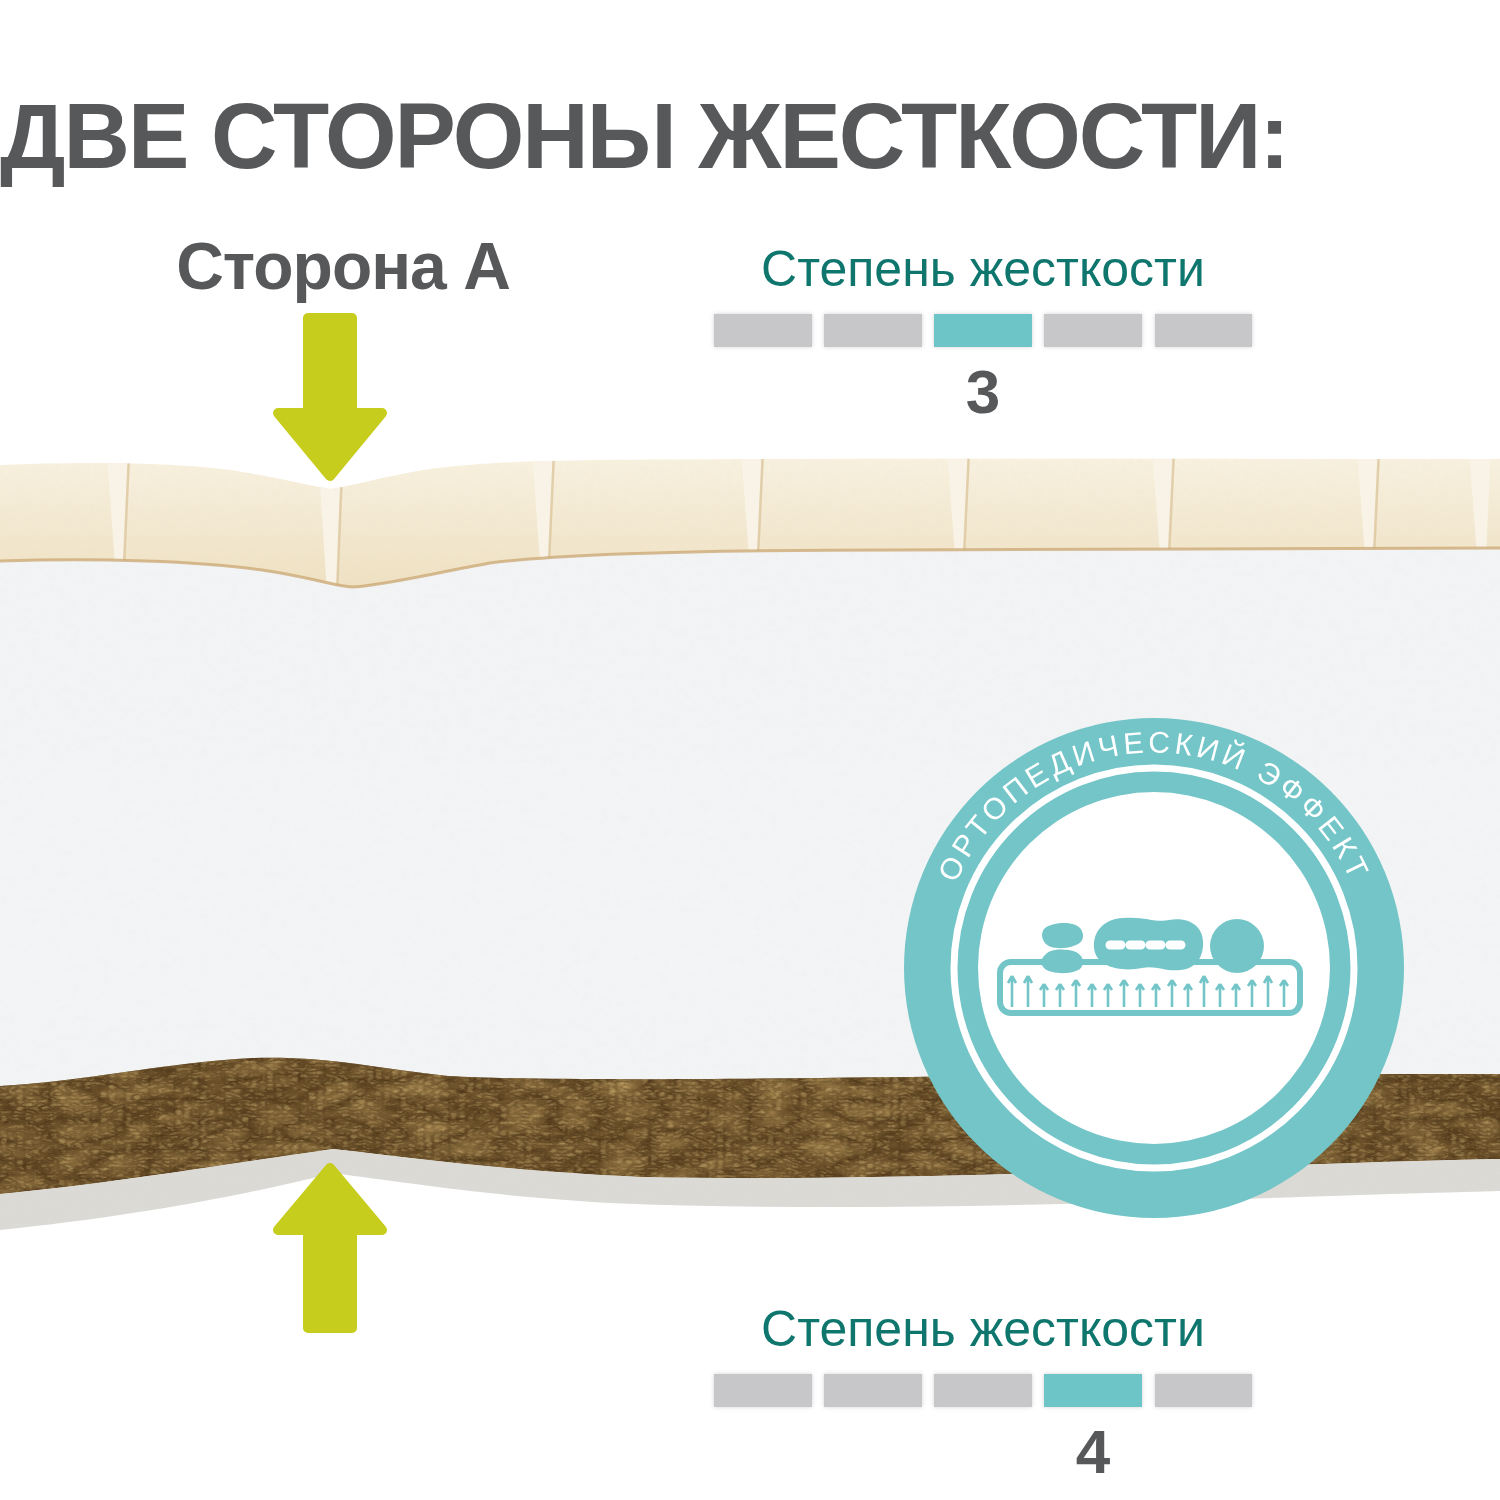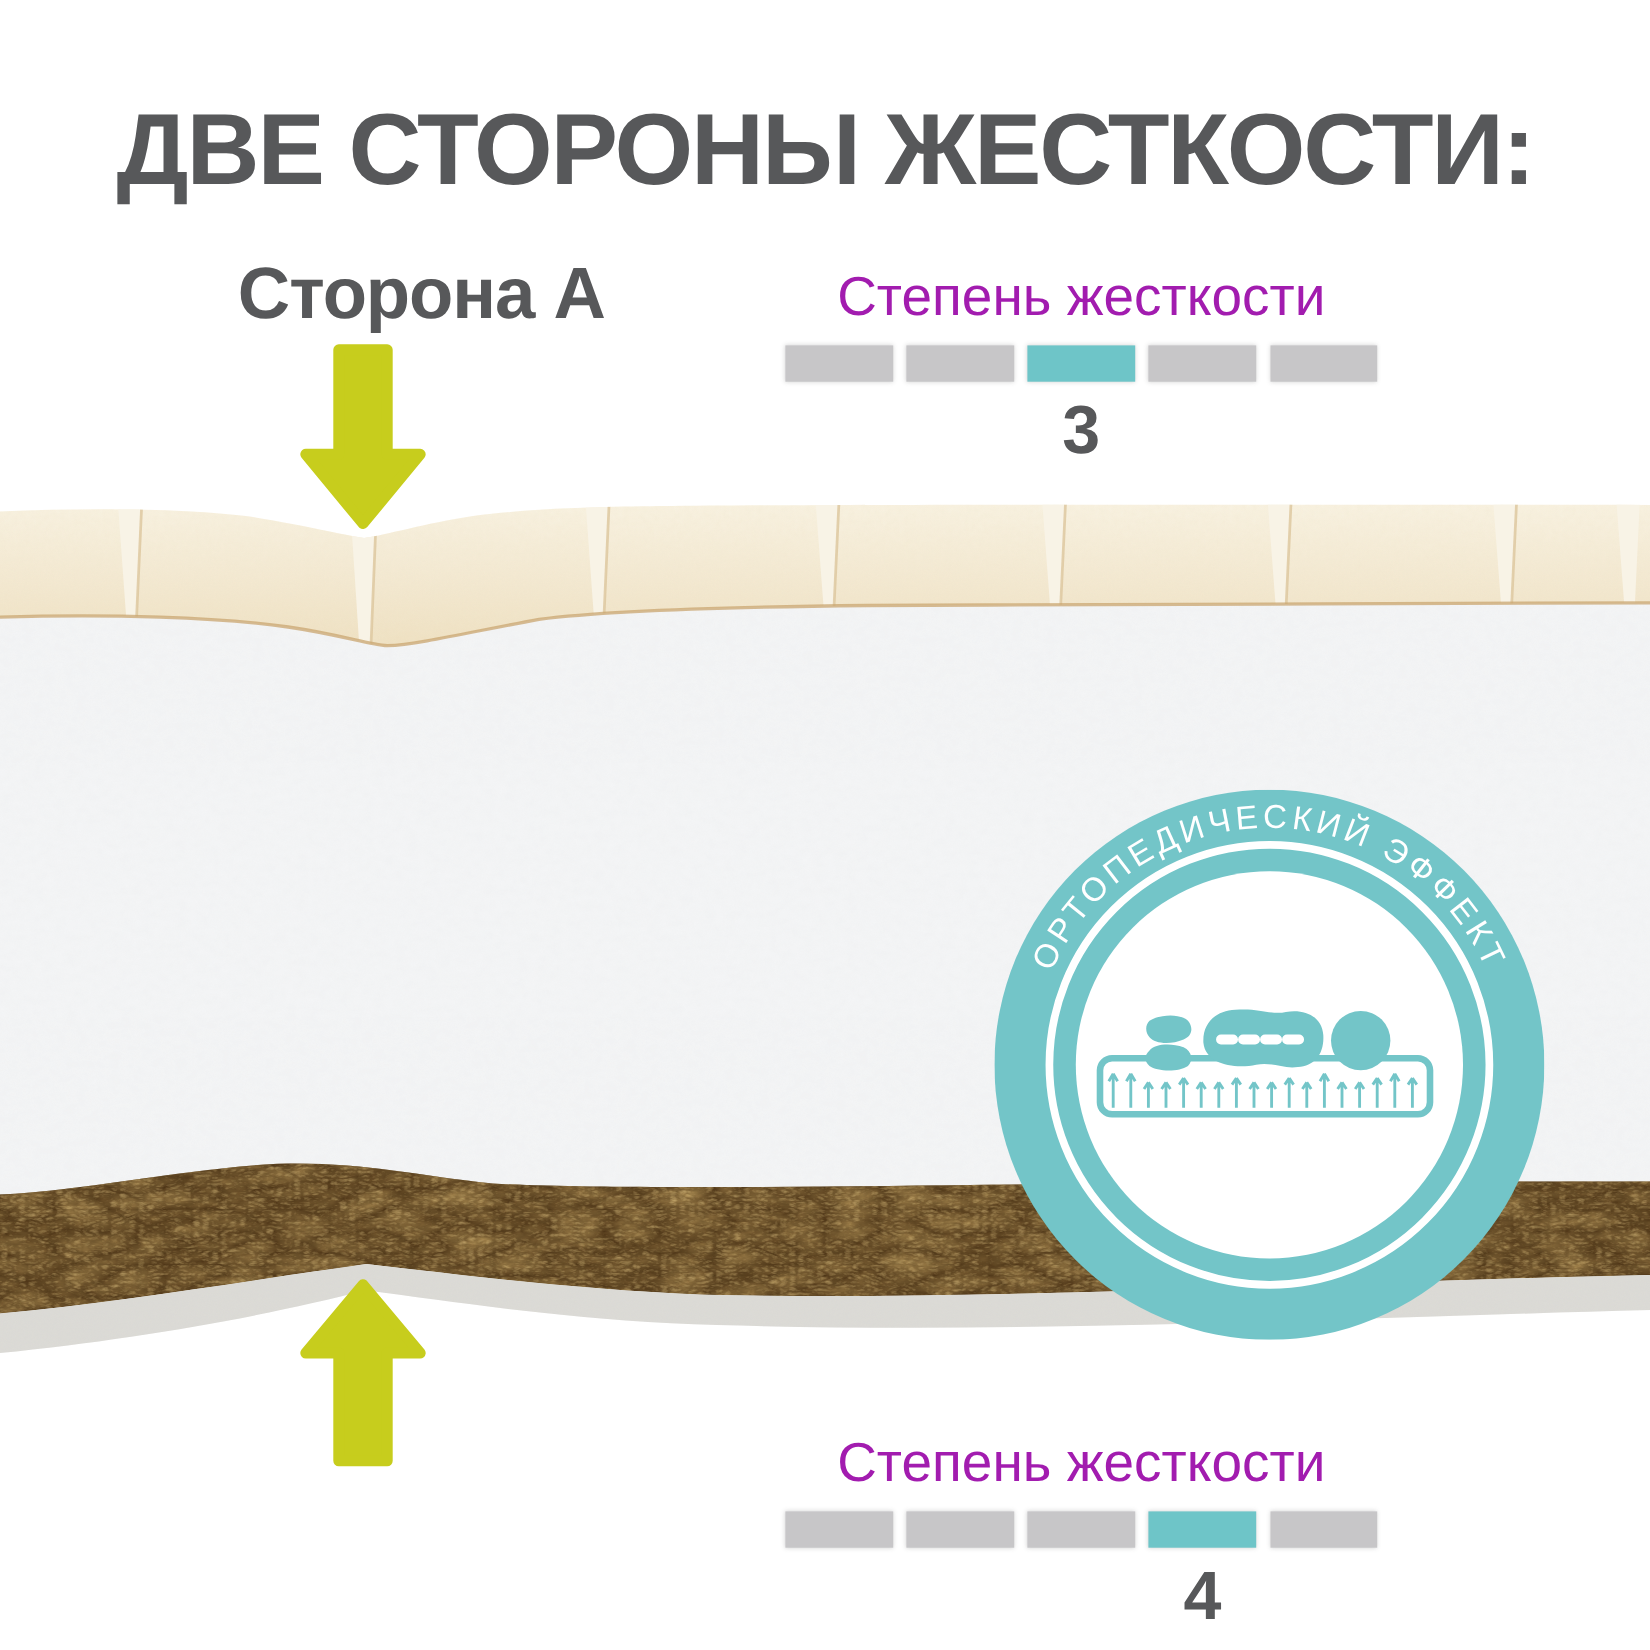--- a/index.html
+++ b/index.html
@@ -9,7 +9,7 @@
   }
   .abs{position:absolute;}
   .page-title{
-    left:0;top:84px;width:1500px;text-align:center;
+    left:0;top:84px;width:1500px;text-align:left;
     font-size:92px;font-weight:bold;letter-spacing:-2px;color:#57585a;white-space:nowrap;
   }
   .side-label{

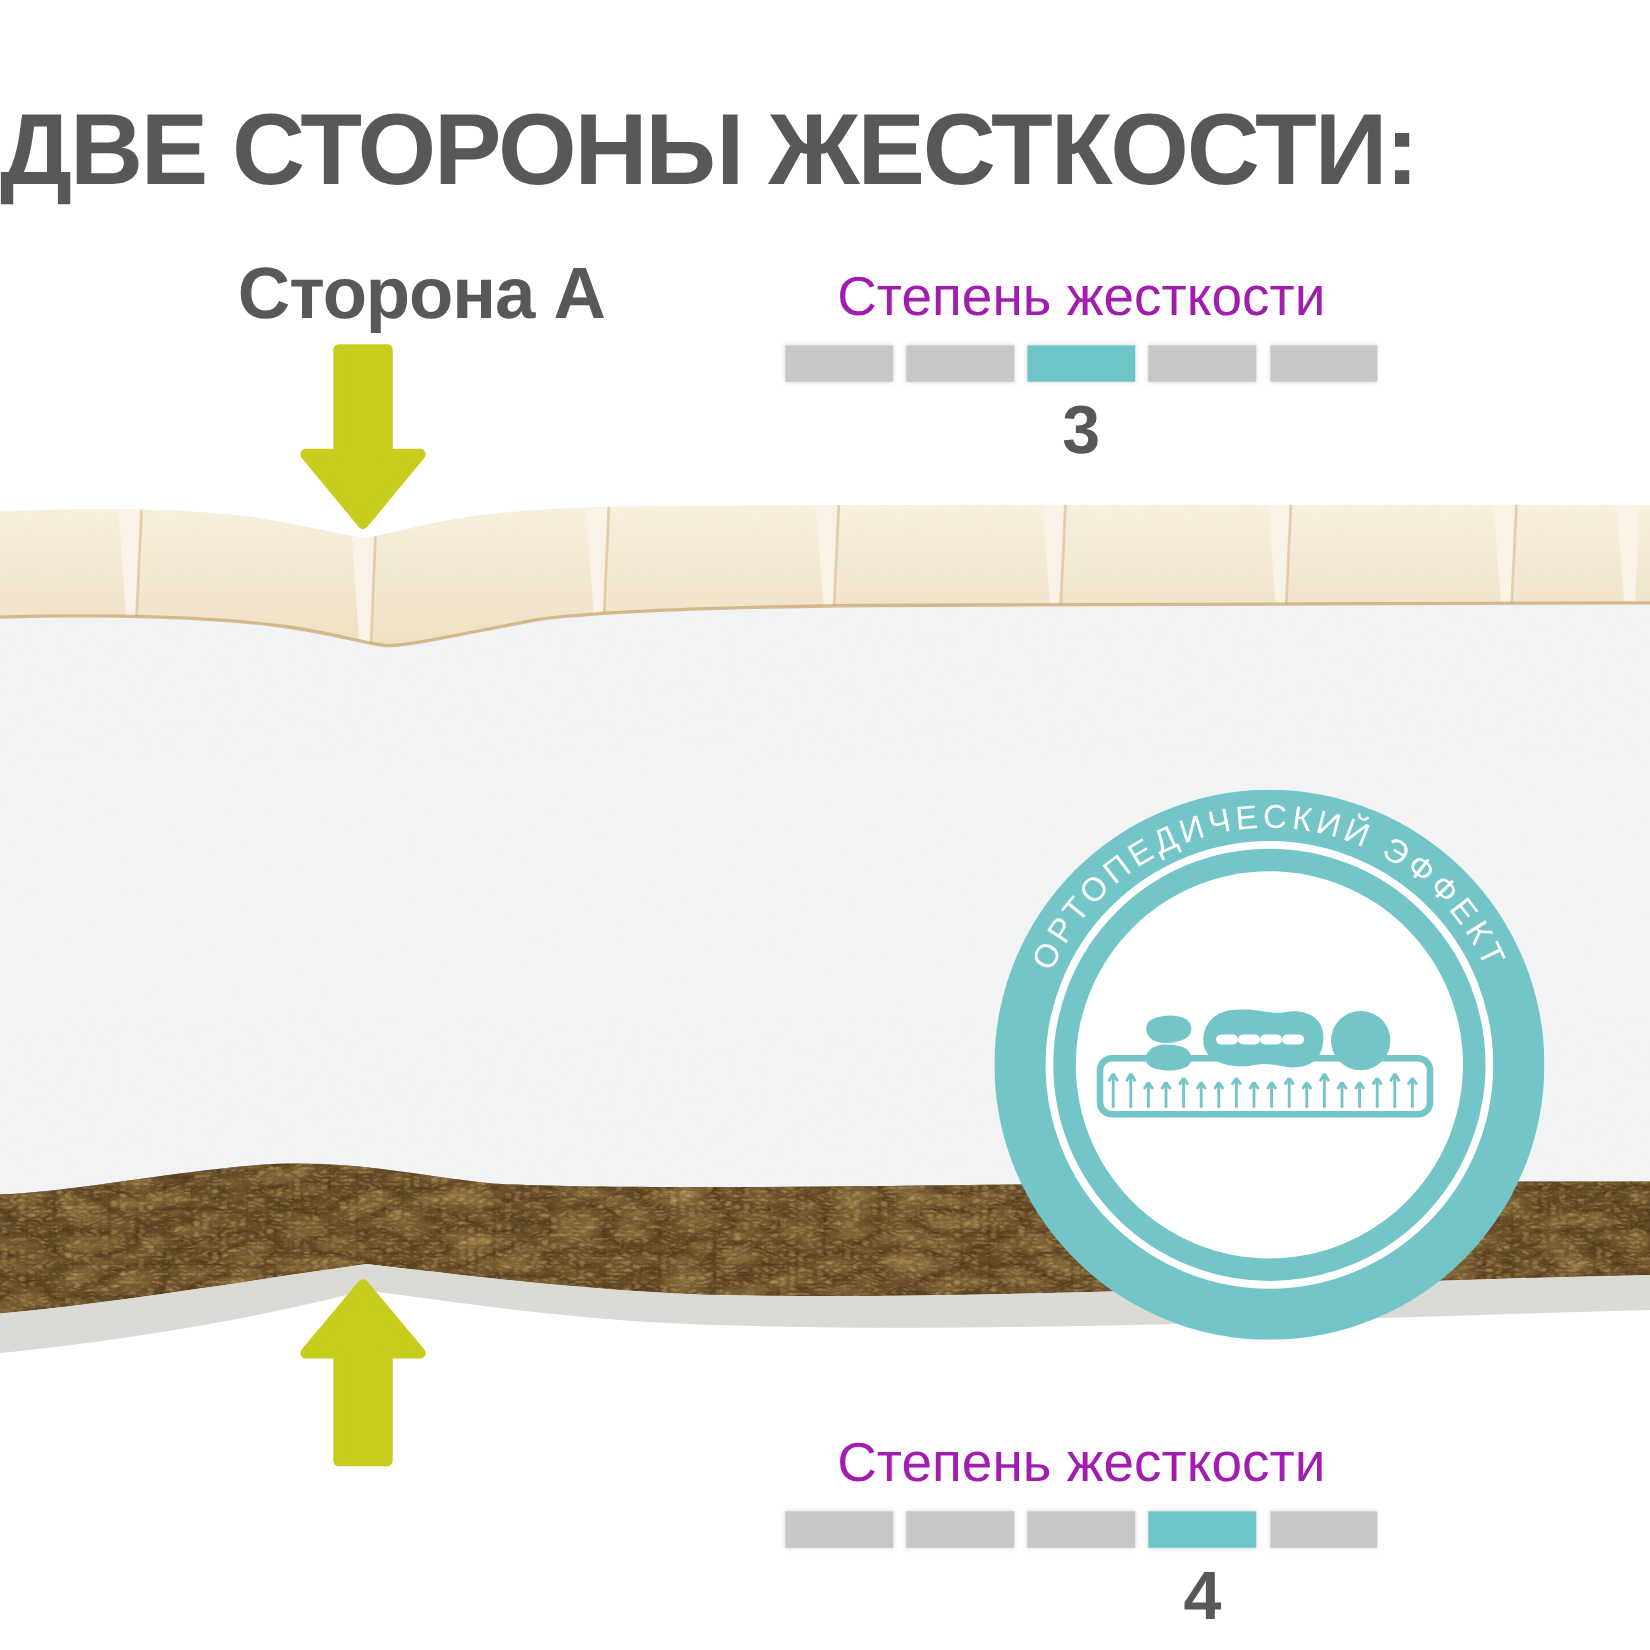--- a/index.html
+++ b/index.html
@@ -131,7 +131,7 @@
     </g>
   </svg>
 
-  <div class="abs side-label" style="left:343px;top:228px;margin-left:40px;">Сторона А</div>
+  <div class="abs side-label" style="left:343px;top:228px;">Сторона А</div>
   <svg class="abs" style="left:270px;top:308px;" width="120" height="180" viewBox="0 0 120 180">
     <path d="M38,10 L82,10 L82,105 L112,105 L60,168 L8,105 L38,105 Z" fill="#c7cd1d" stroke="#c7cd1d" stroke-width="10" stroke-linejoin="round"></path>
   </svg>

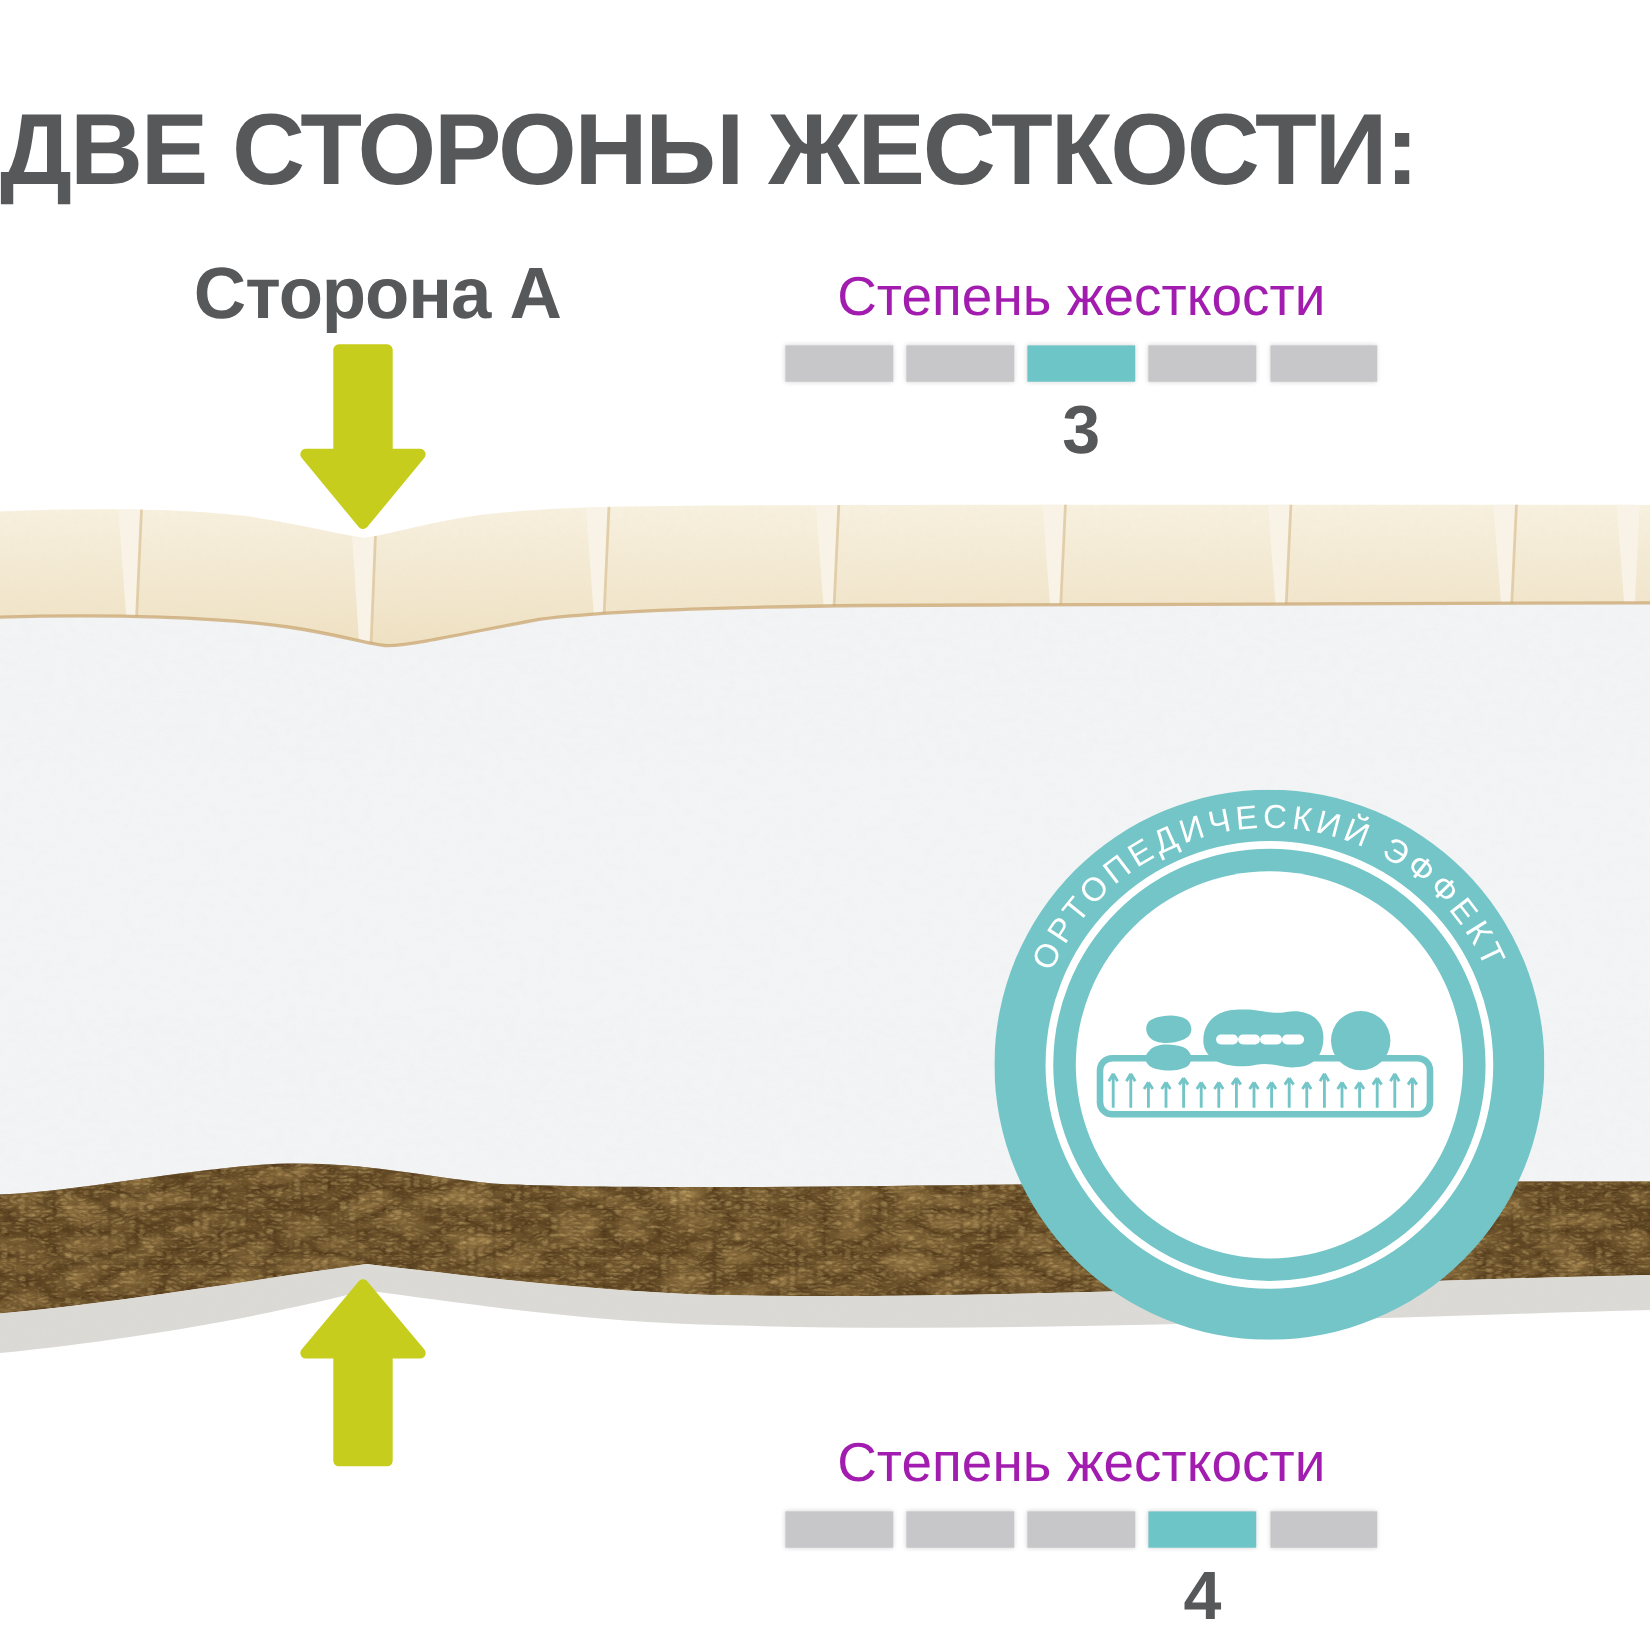--- a/index.html
+++ b/index.html
@@ -19,7 +19,7 @@
   .scale{width:538px;}
   .scale-label{
     width:538px;text-align:center;font-size:50px;font-weight:normal;
-    color:#a21caf;line-height:62px;white-space:nowrap;
+    color:#0f766e;line-height:62px;white-space:nowrap;
   }
   .scale-row{
     position:relative;margin-top:14px;width:538px;height:33px;

